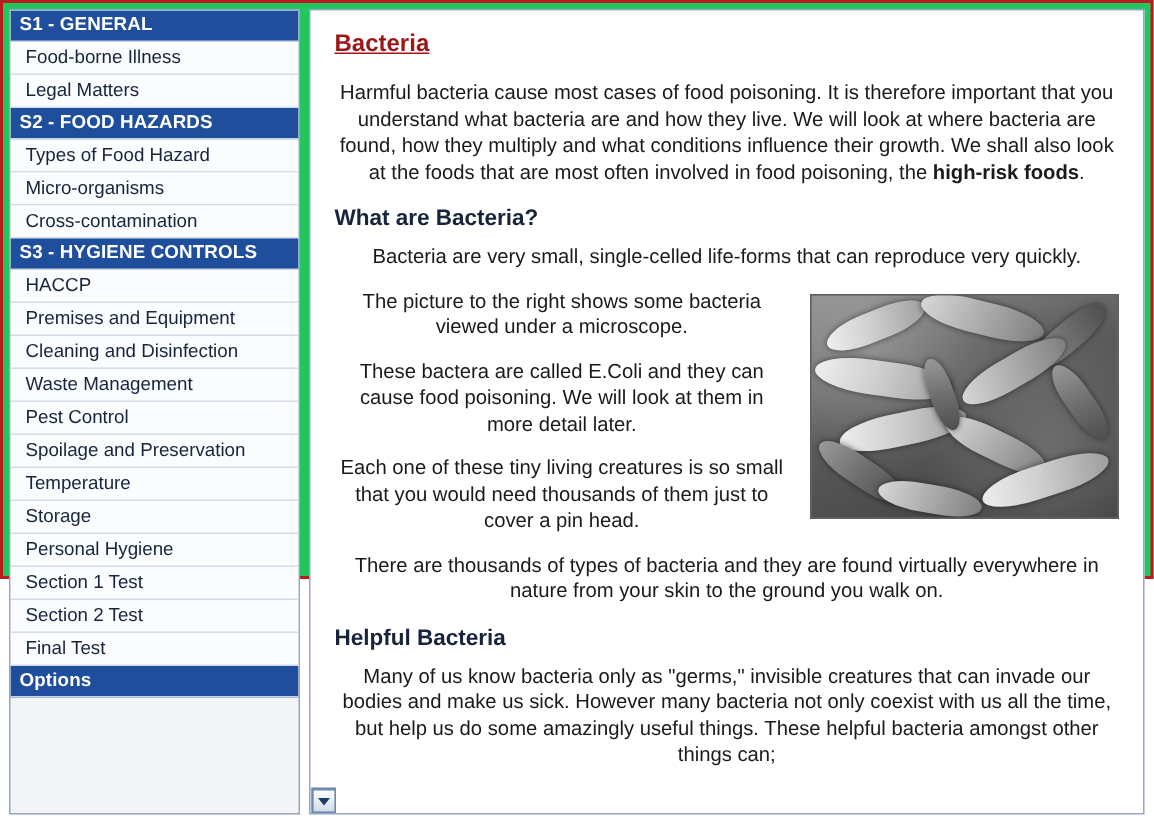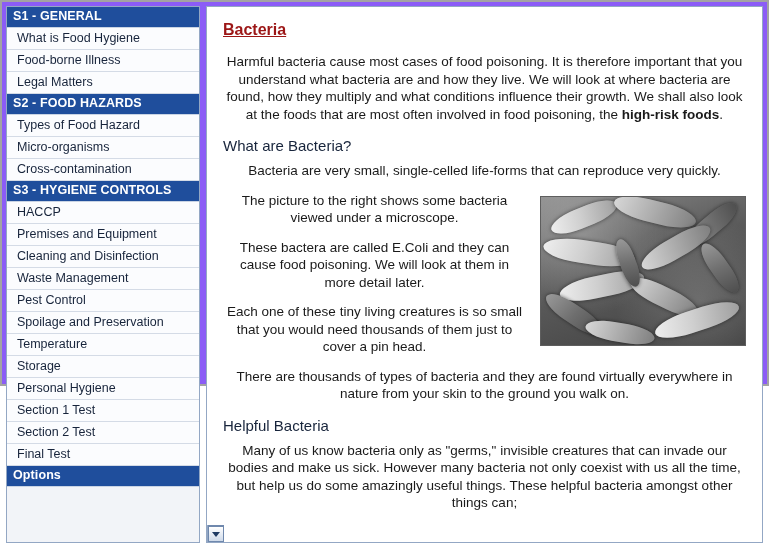--- a/index.html
+++ b/index.html
@@ -19,8 +19,8 @@
     width: 769px;
     height: 386px;
     box-sizing: border-box;
-    border: 2px solid #a3a3a3;
-    background: #8b5cf6;
+    border: 2px solid #b91c1c;
+    background: #22c55e;
   }
   .layout {
     position: absolute;

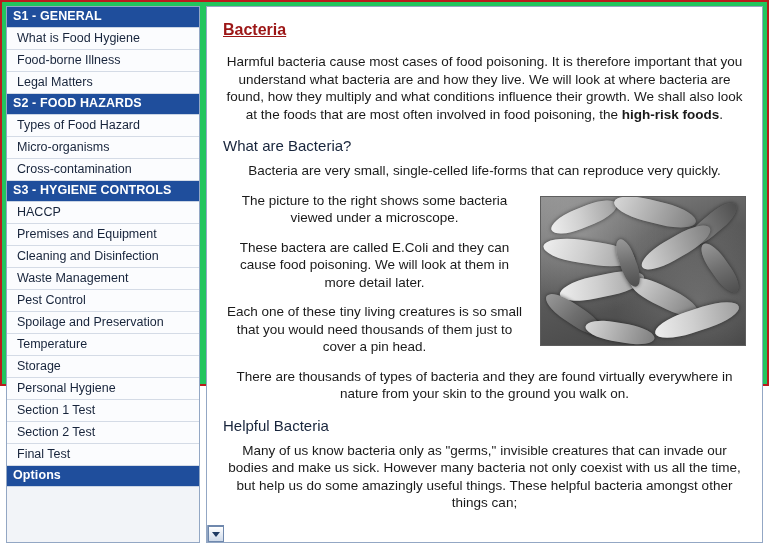--- a/index.html
+++ b/index.html
@@ -207,7 +207,6 @@
       <ul class="nav-list">
 
         <li class="nav-header">S1 - GENERAL</li>
-        <li class="nav-item">What is Food Hygiene</li>
         <li class="nav-item">Food-borne Illness</li>
         <li class="nav-item">Legal Matters</li>
 

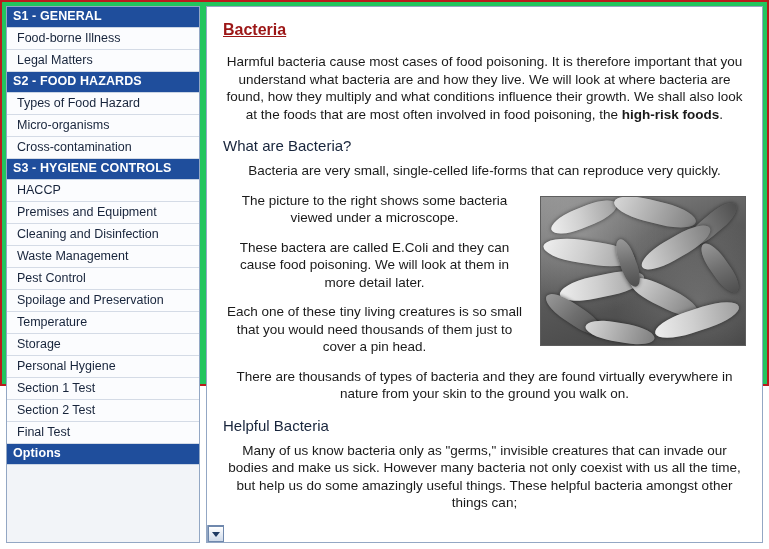--- a/index.html
+++ b/index.html
@@ -103,7 +103,7 @@
     font-size: 15px;
     color: #17243b;
     margin: 14px 0 8px 0;
-    font-weight: normal;
+    font-weight: bold;
   }
   p.body {
     font-size: 13.5px;

